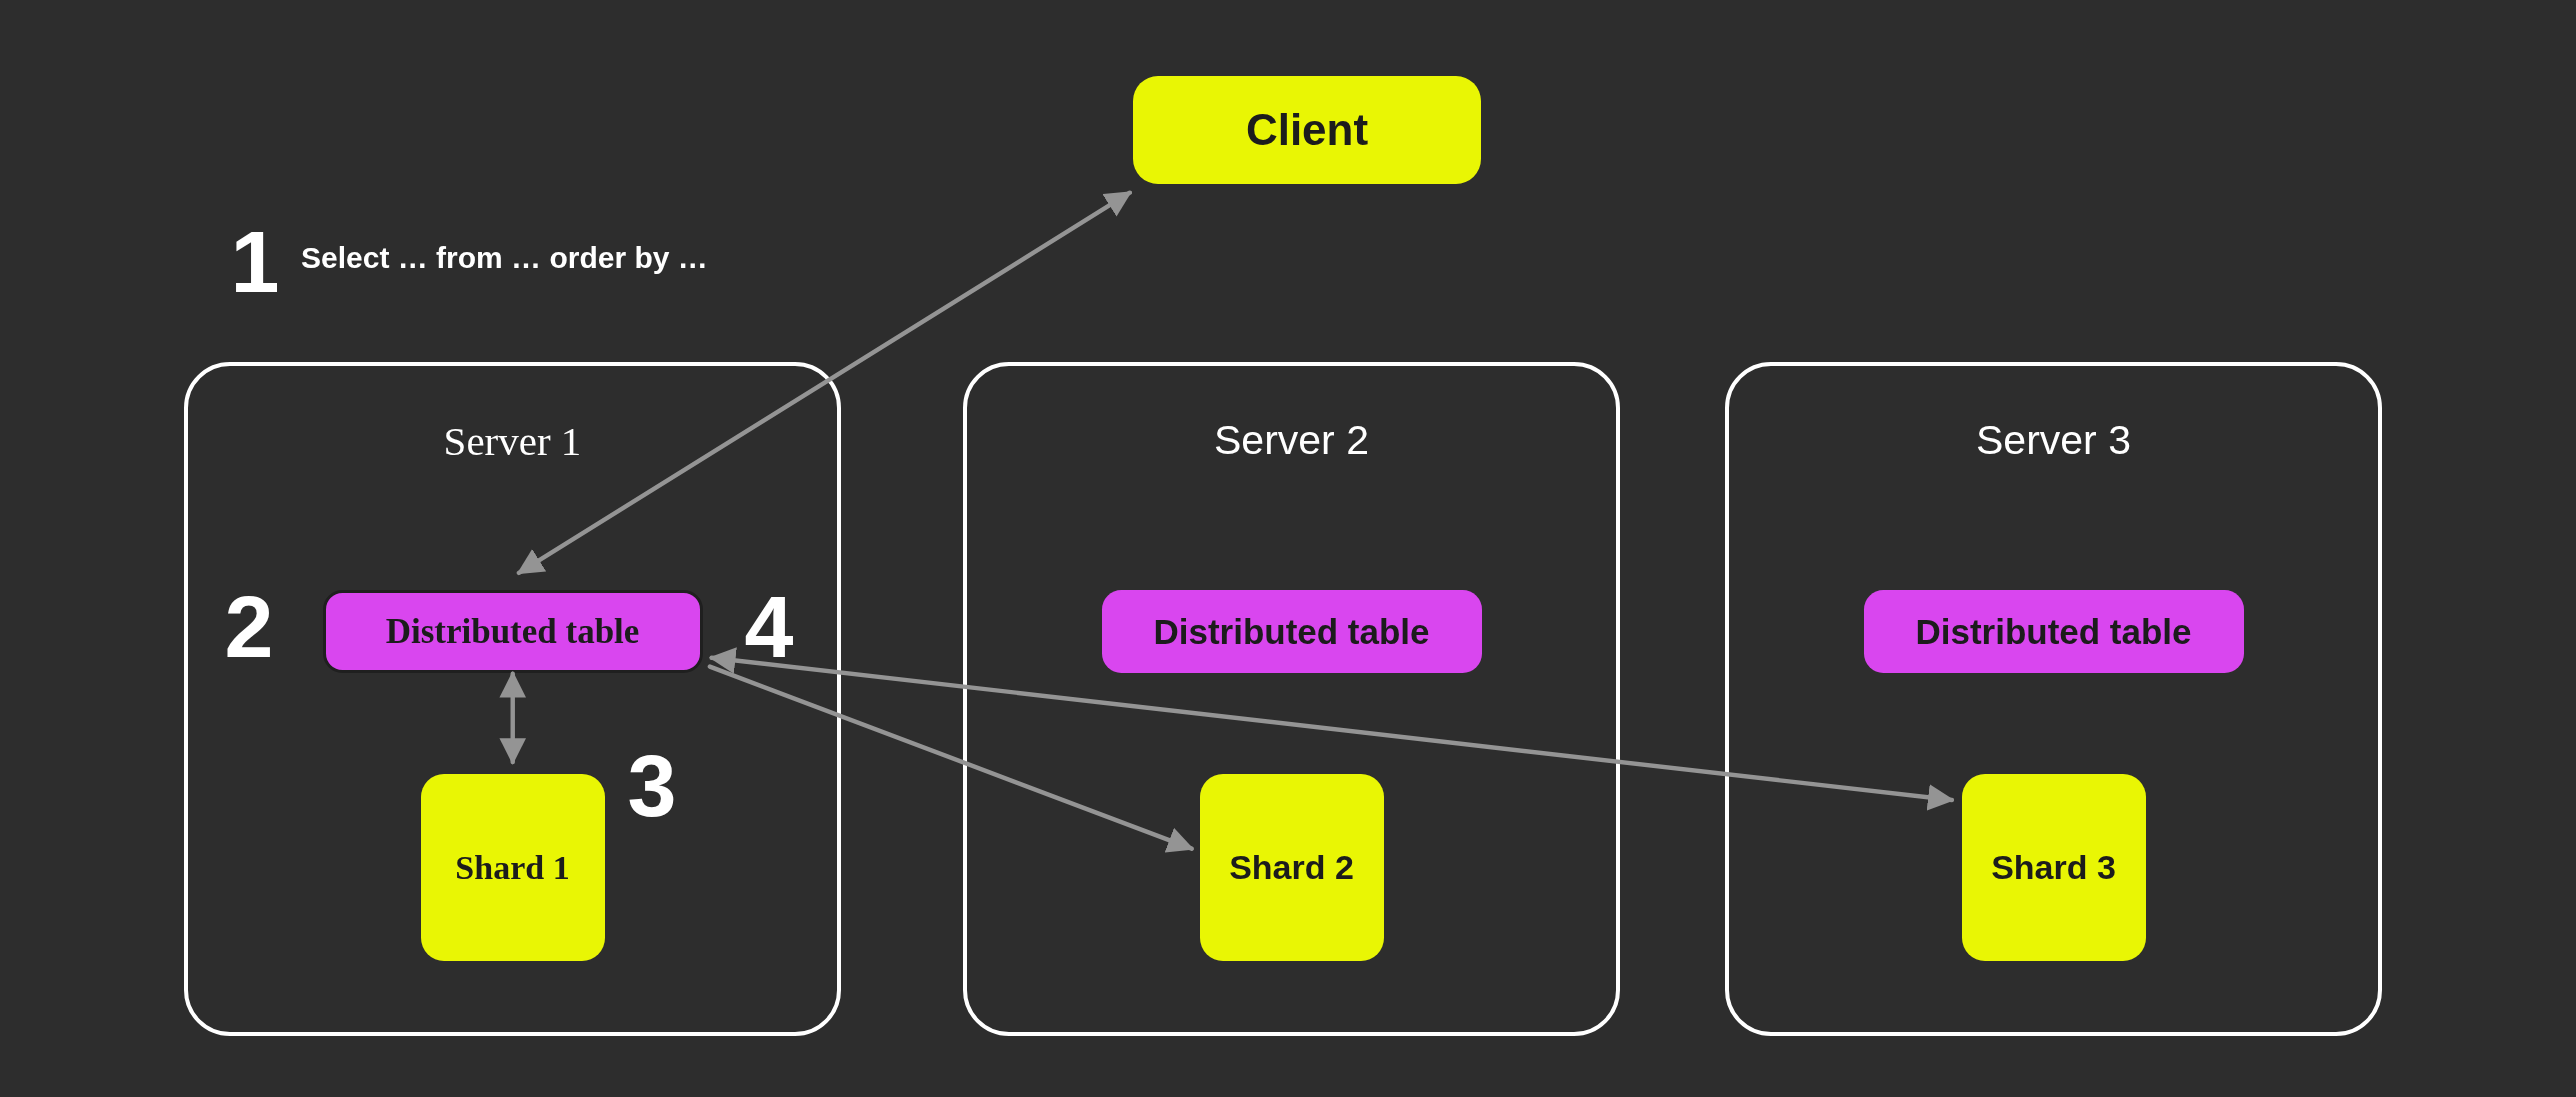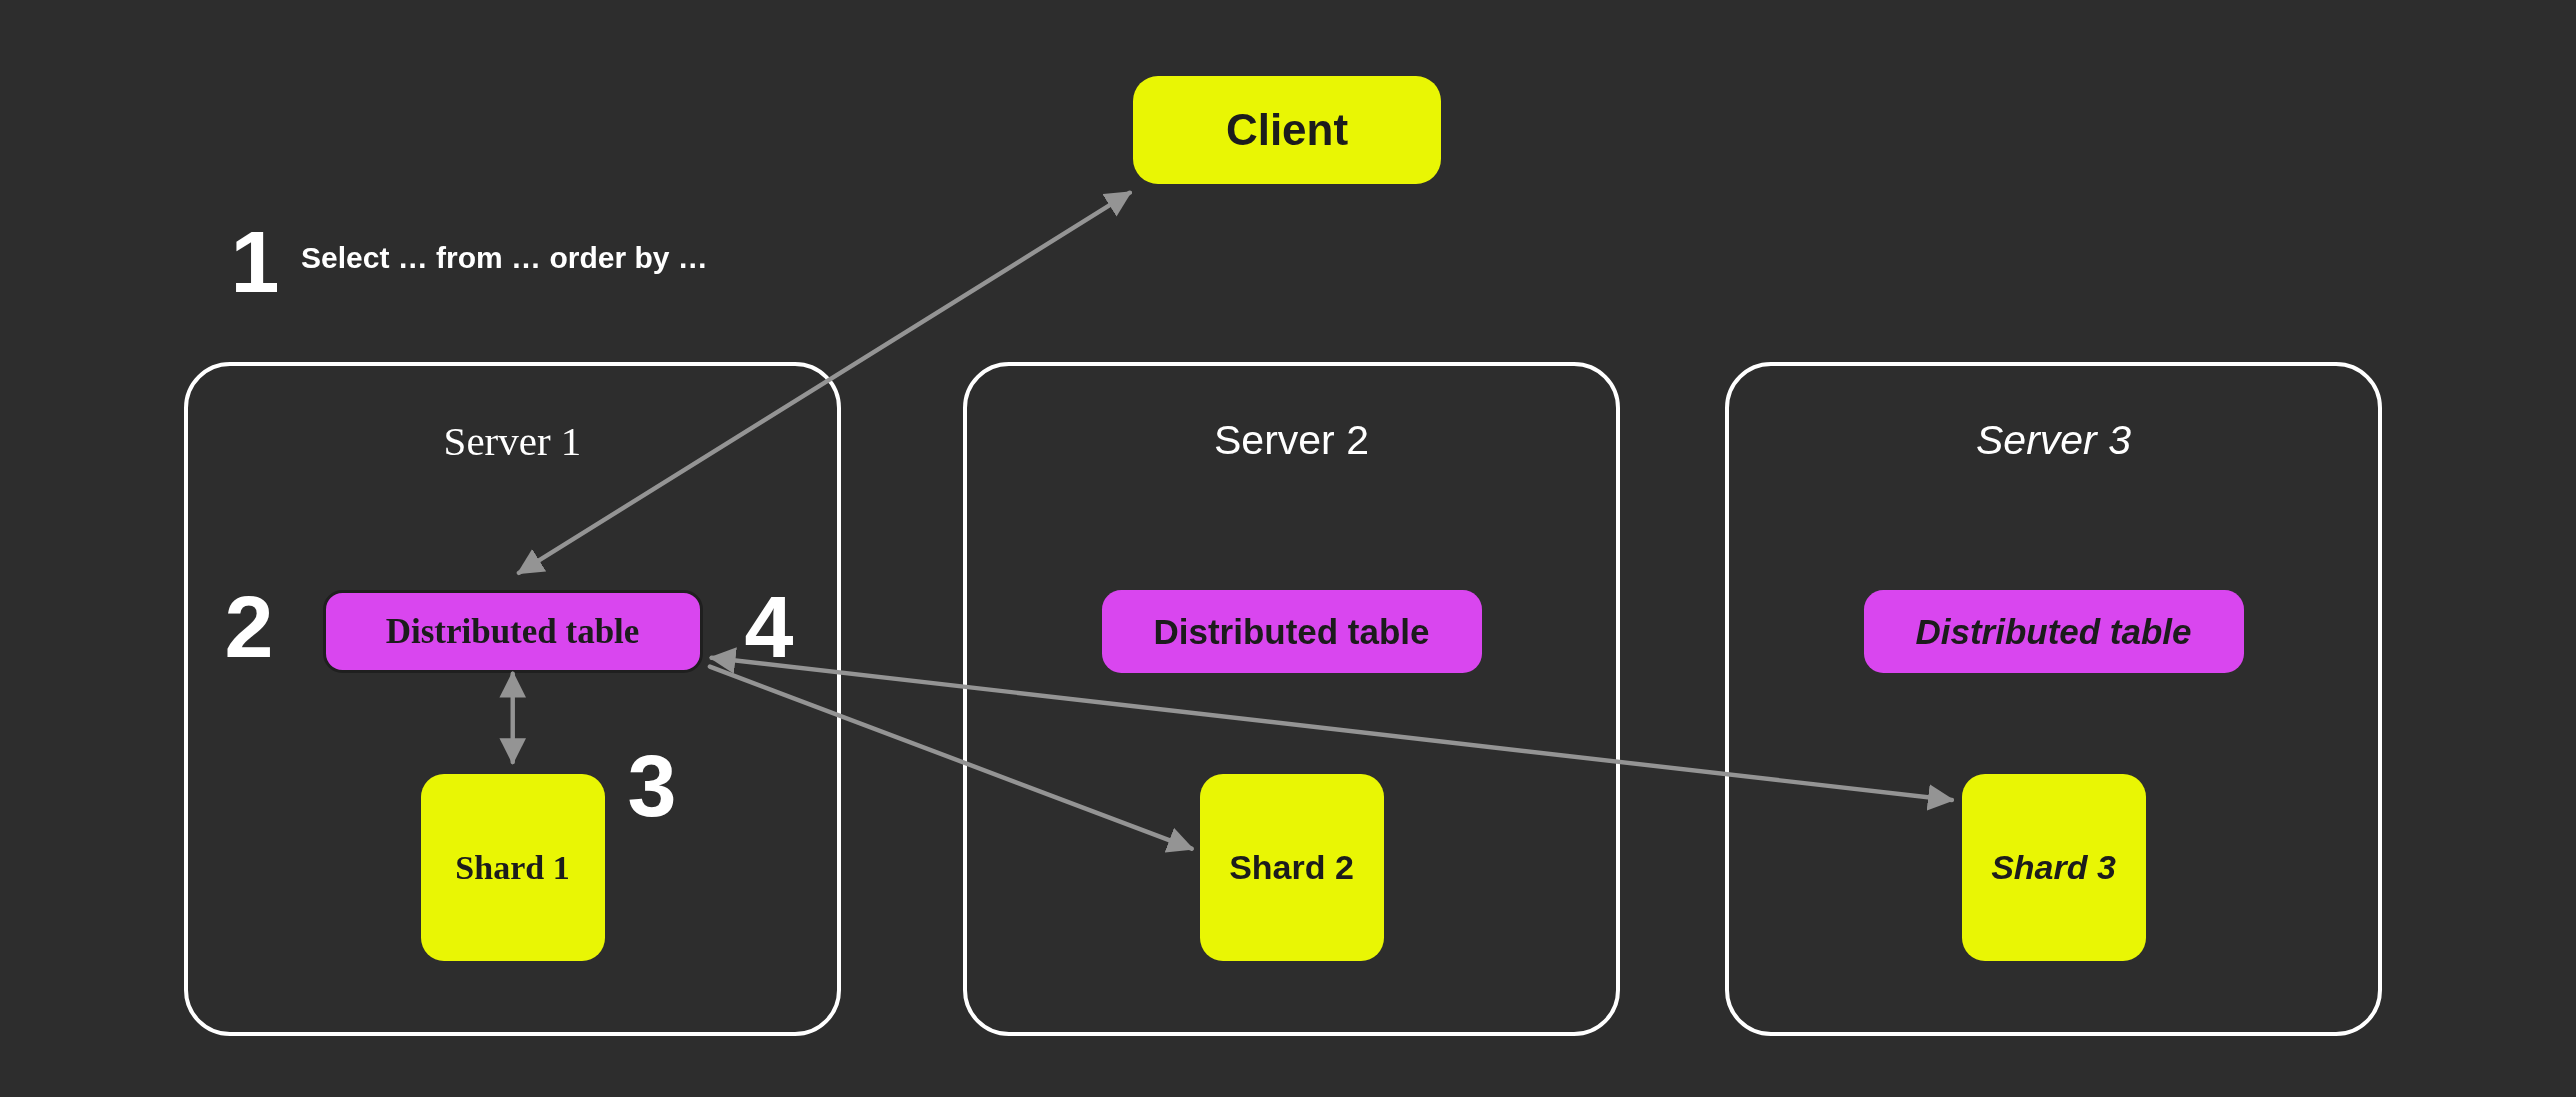--- a/index.html
+++ b/index.html
@@ -22,7 +22,7 @@
     position: absolute;
     left: 1133px;
     top: 76px;
-    width: 308px;
+    width: 348px;
     height: 108px;
     background: var(--accent, #e9f604);
     border-radius: 25px;

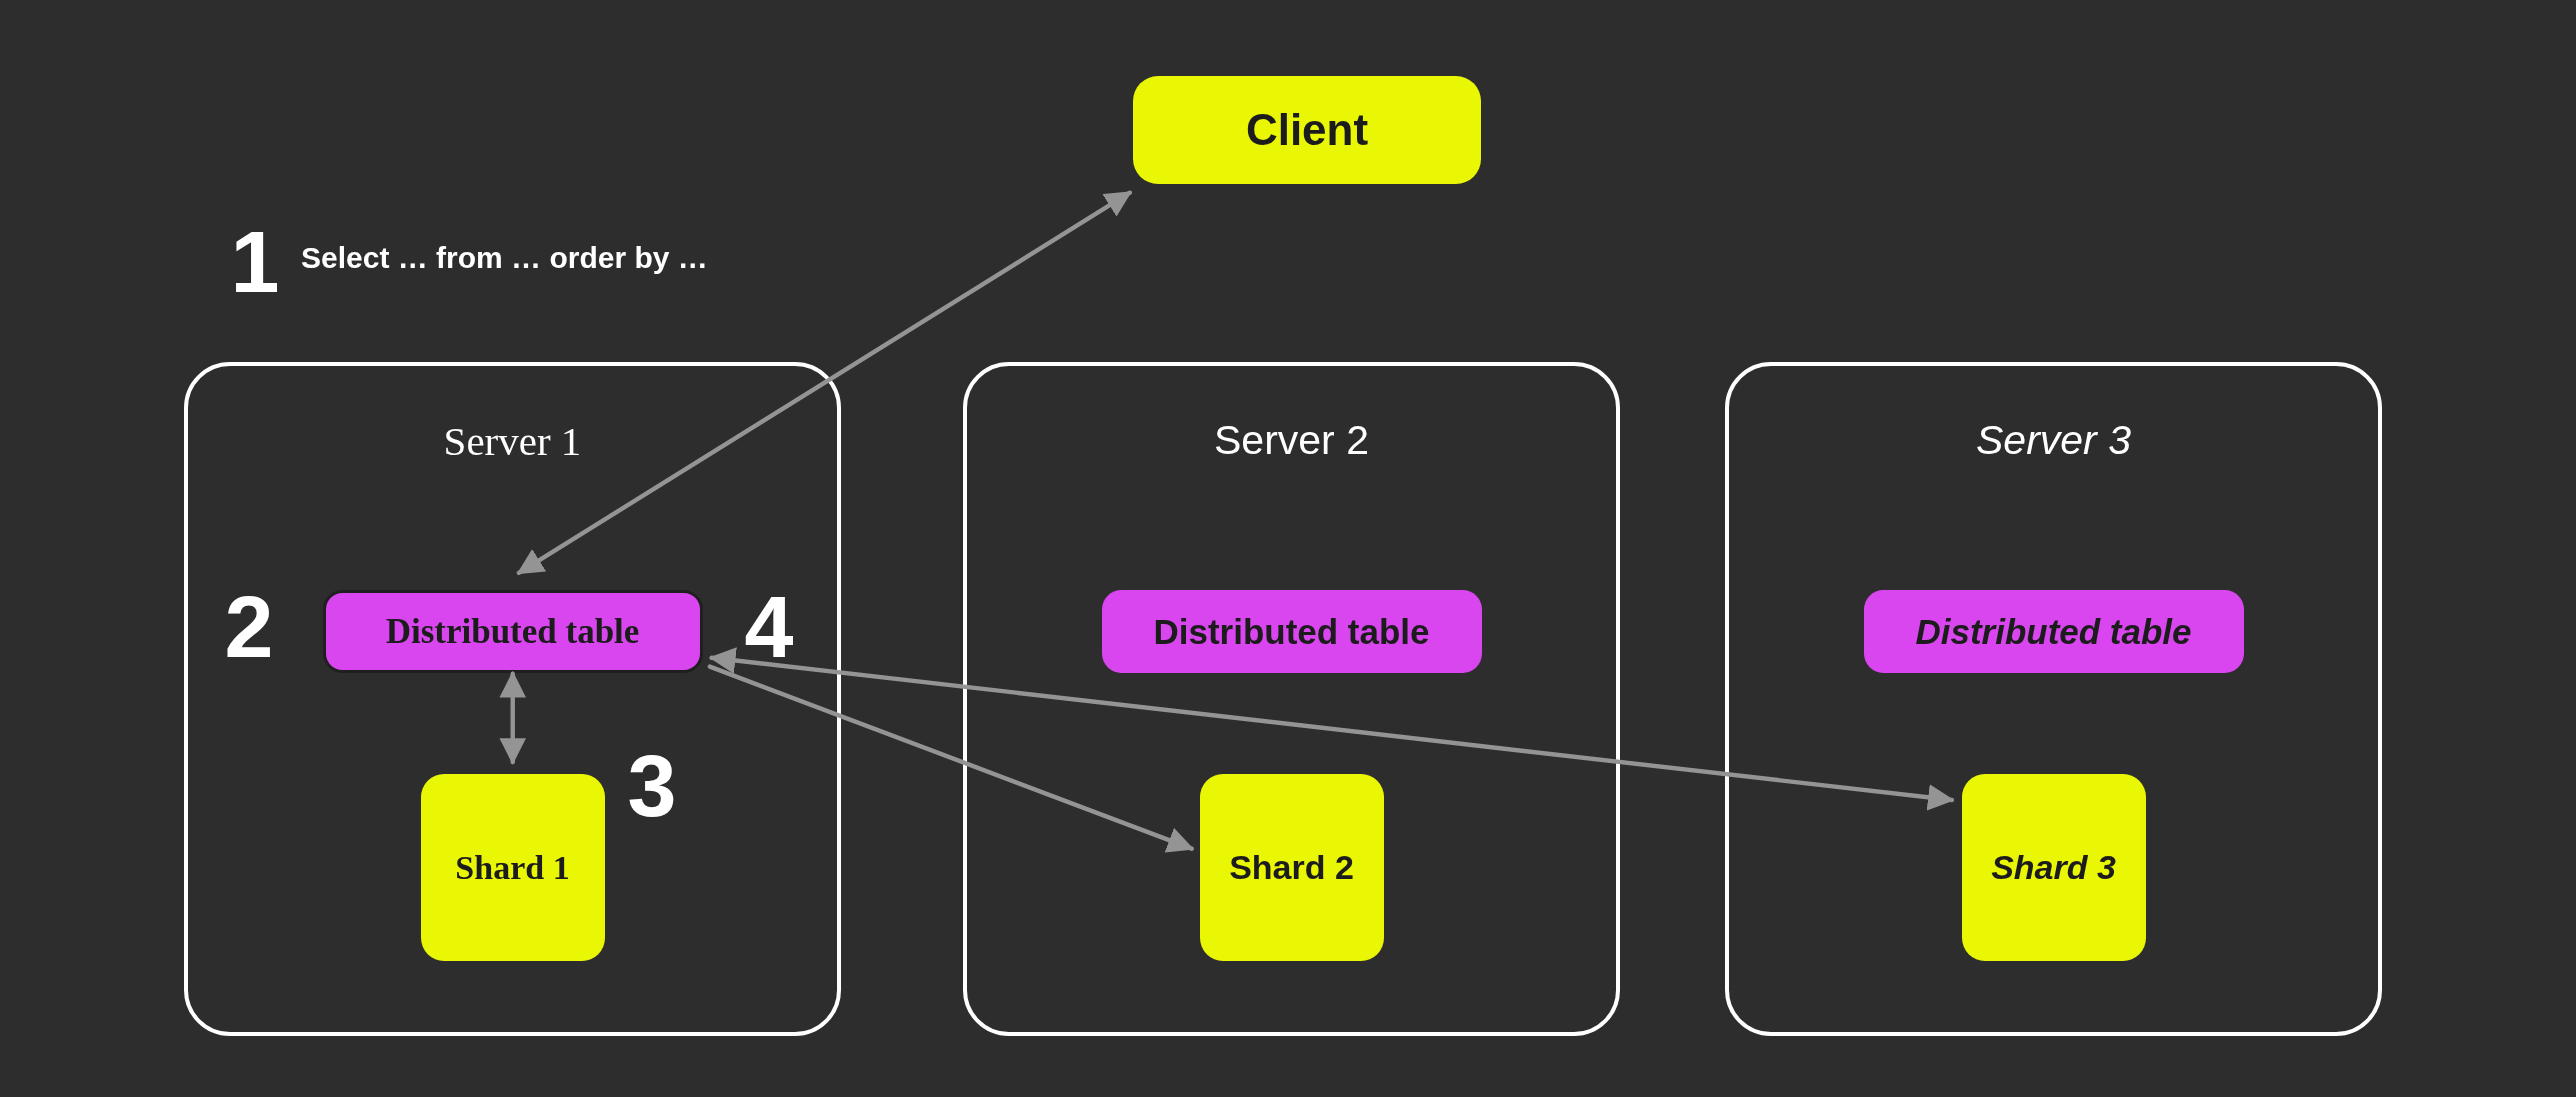--- a/index.html
+++ b/index.html
@@ -47,7 +47,7 @@
   }
   .server-1 { left: 184px; font-family: Liberation Serif, serif; }
   .server-2 { left: 963px; }
-  .server-3 { left: 1725px; font-style: italic; }
+  .server-3 { left: 1725px; }
 
   .server-title {
     position: absolute;

